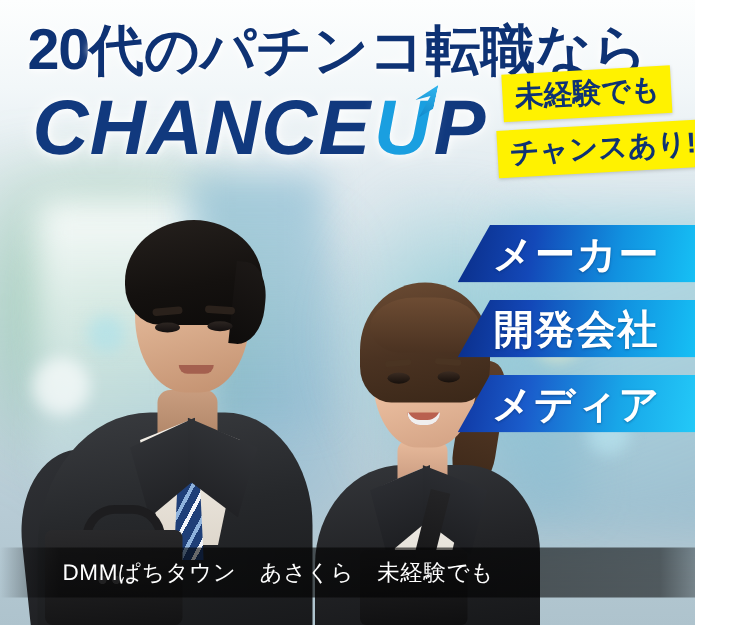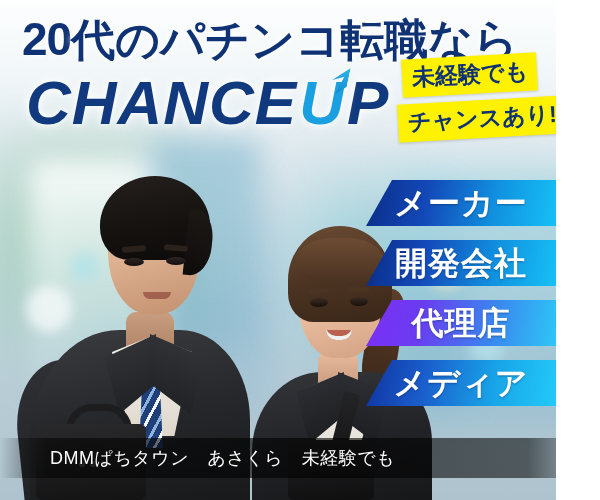--- a/index.html
+++ b/index.html
@@ -362,9 +362,6 @@
     <div class="bar b3">
       <span>開発会社</span>
     </div>
-    <div class="bar b4">
-      <span>代理店</span>
-    </div>
     <div class="bar b5">
       <span>メディア</span>
     </div>

